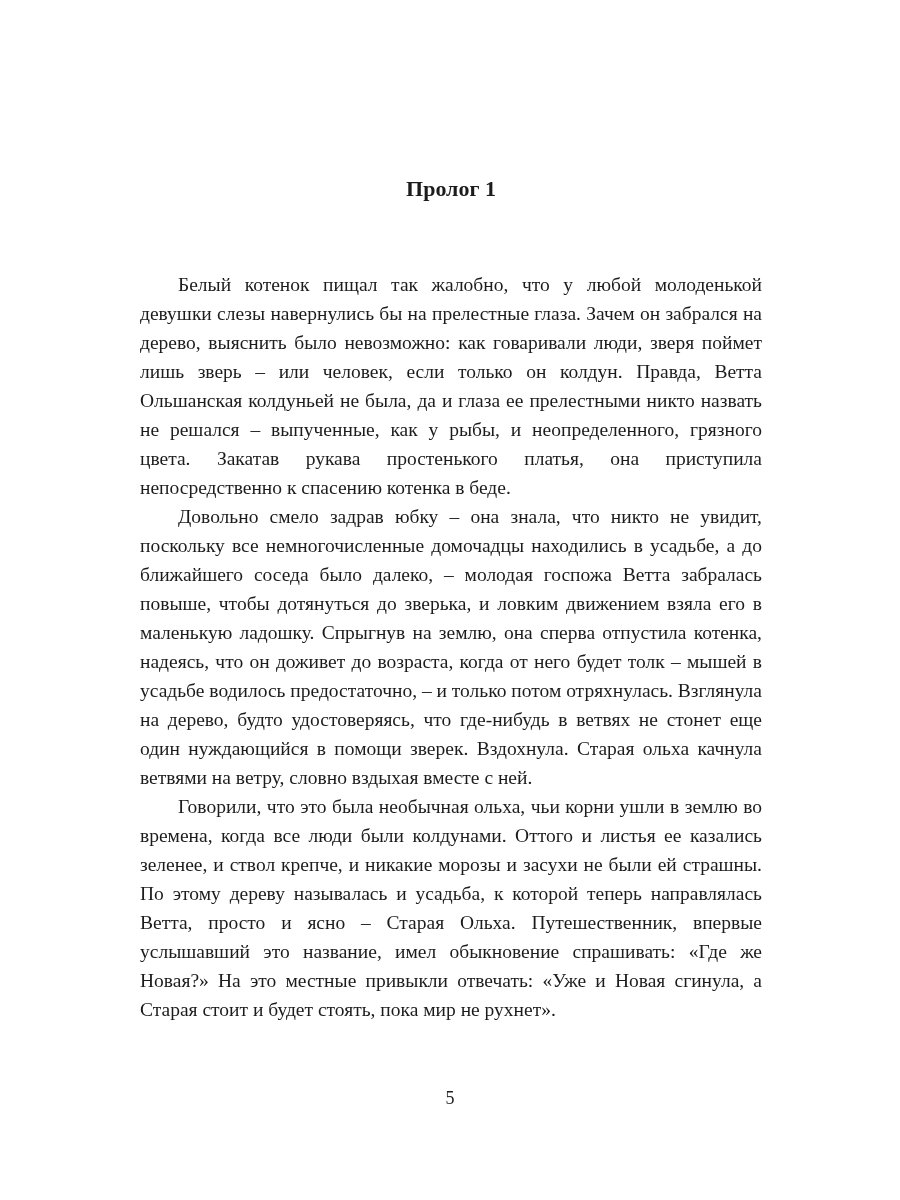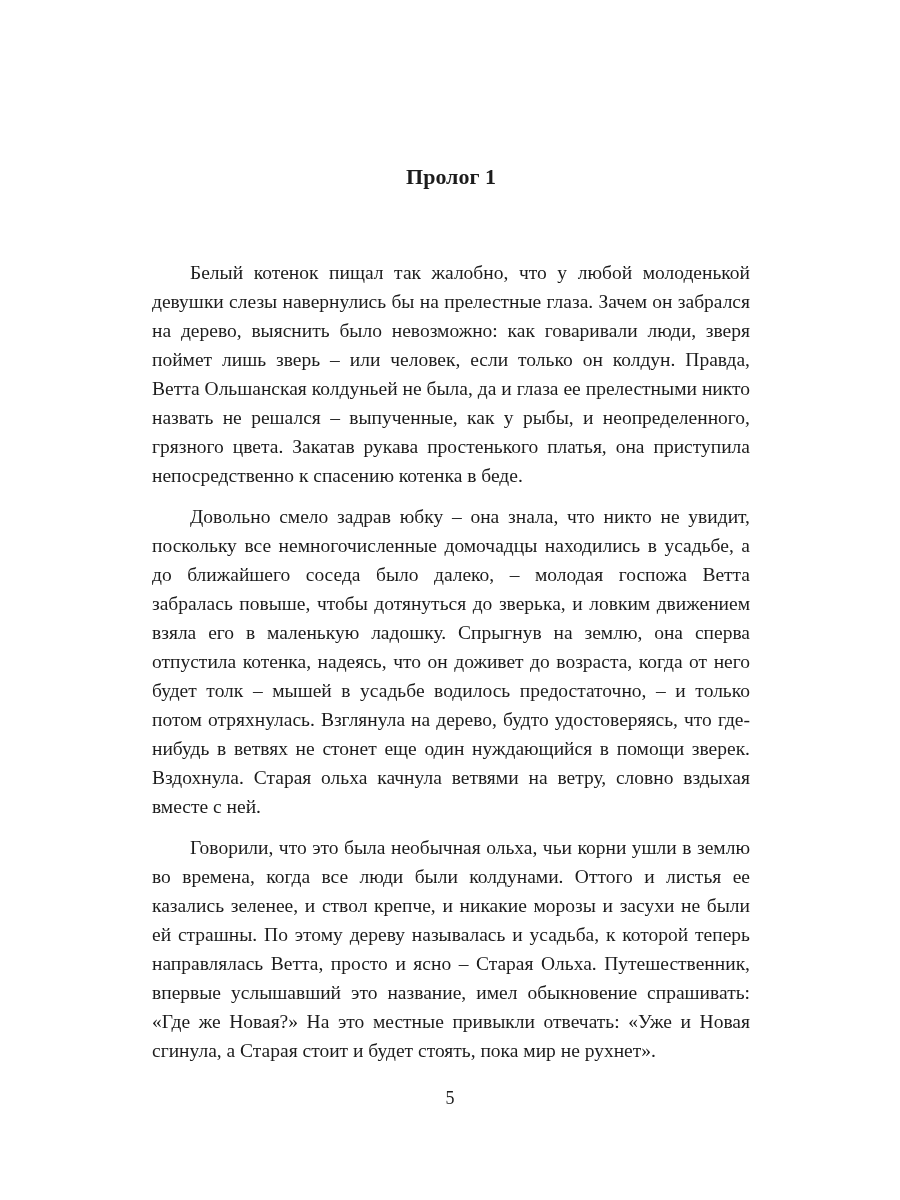--- a/index.html
+++ b/index.html
@@ -26,7 +26,7 @@
     position: absolute;
     left: 140px;
     width: 622px;
-    top: 160px;
+    top: 172px;
   }
   .chapter-heading {
     text-align: center;

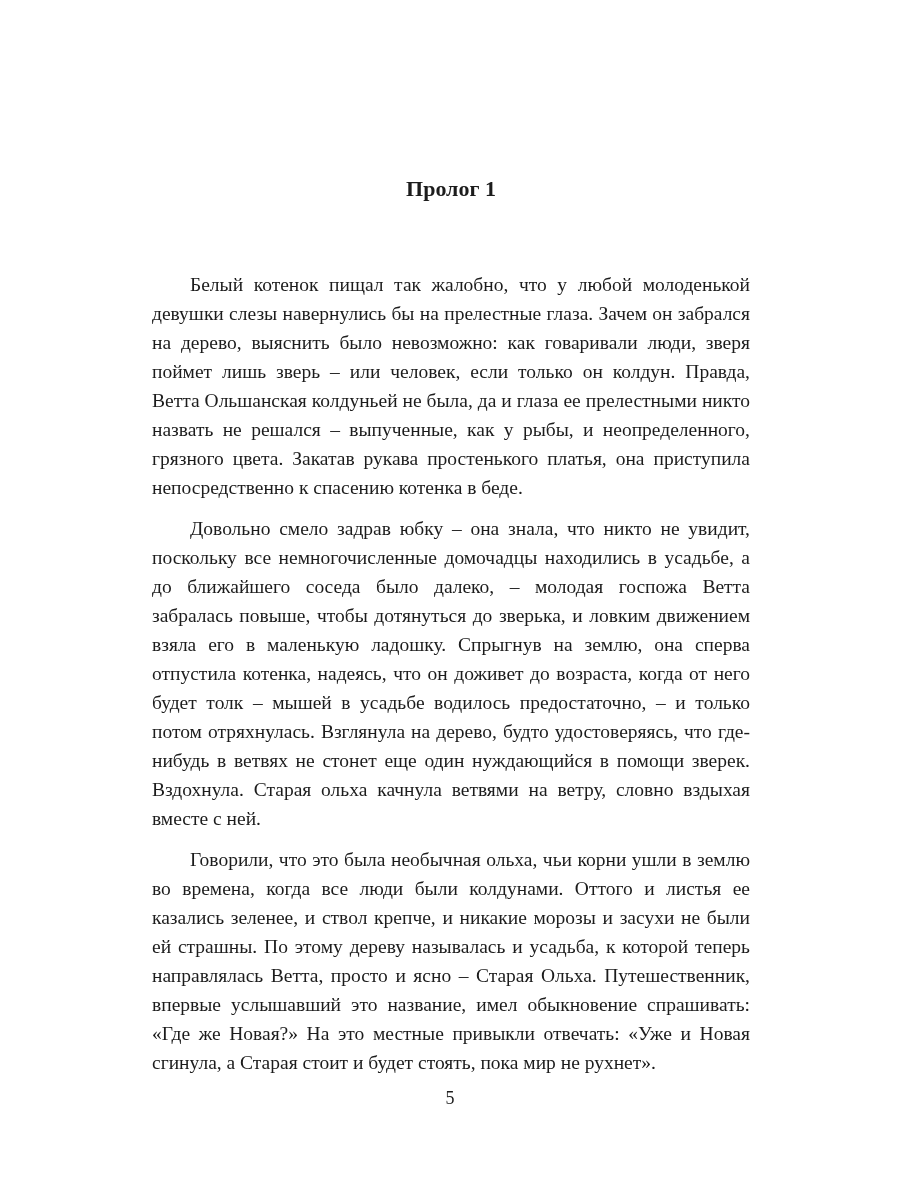--- a/index.html
+++ b/index.html
@@ -45,7 +45,7 @@
     text-align: justify;
   }
   .para {
-    margin: 12px;
+    margin: 0;
     text-indent: 38px;
     text-align: justify;
   }

